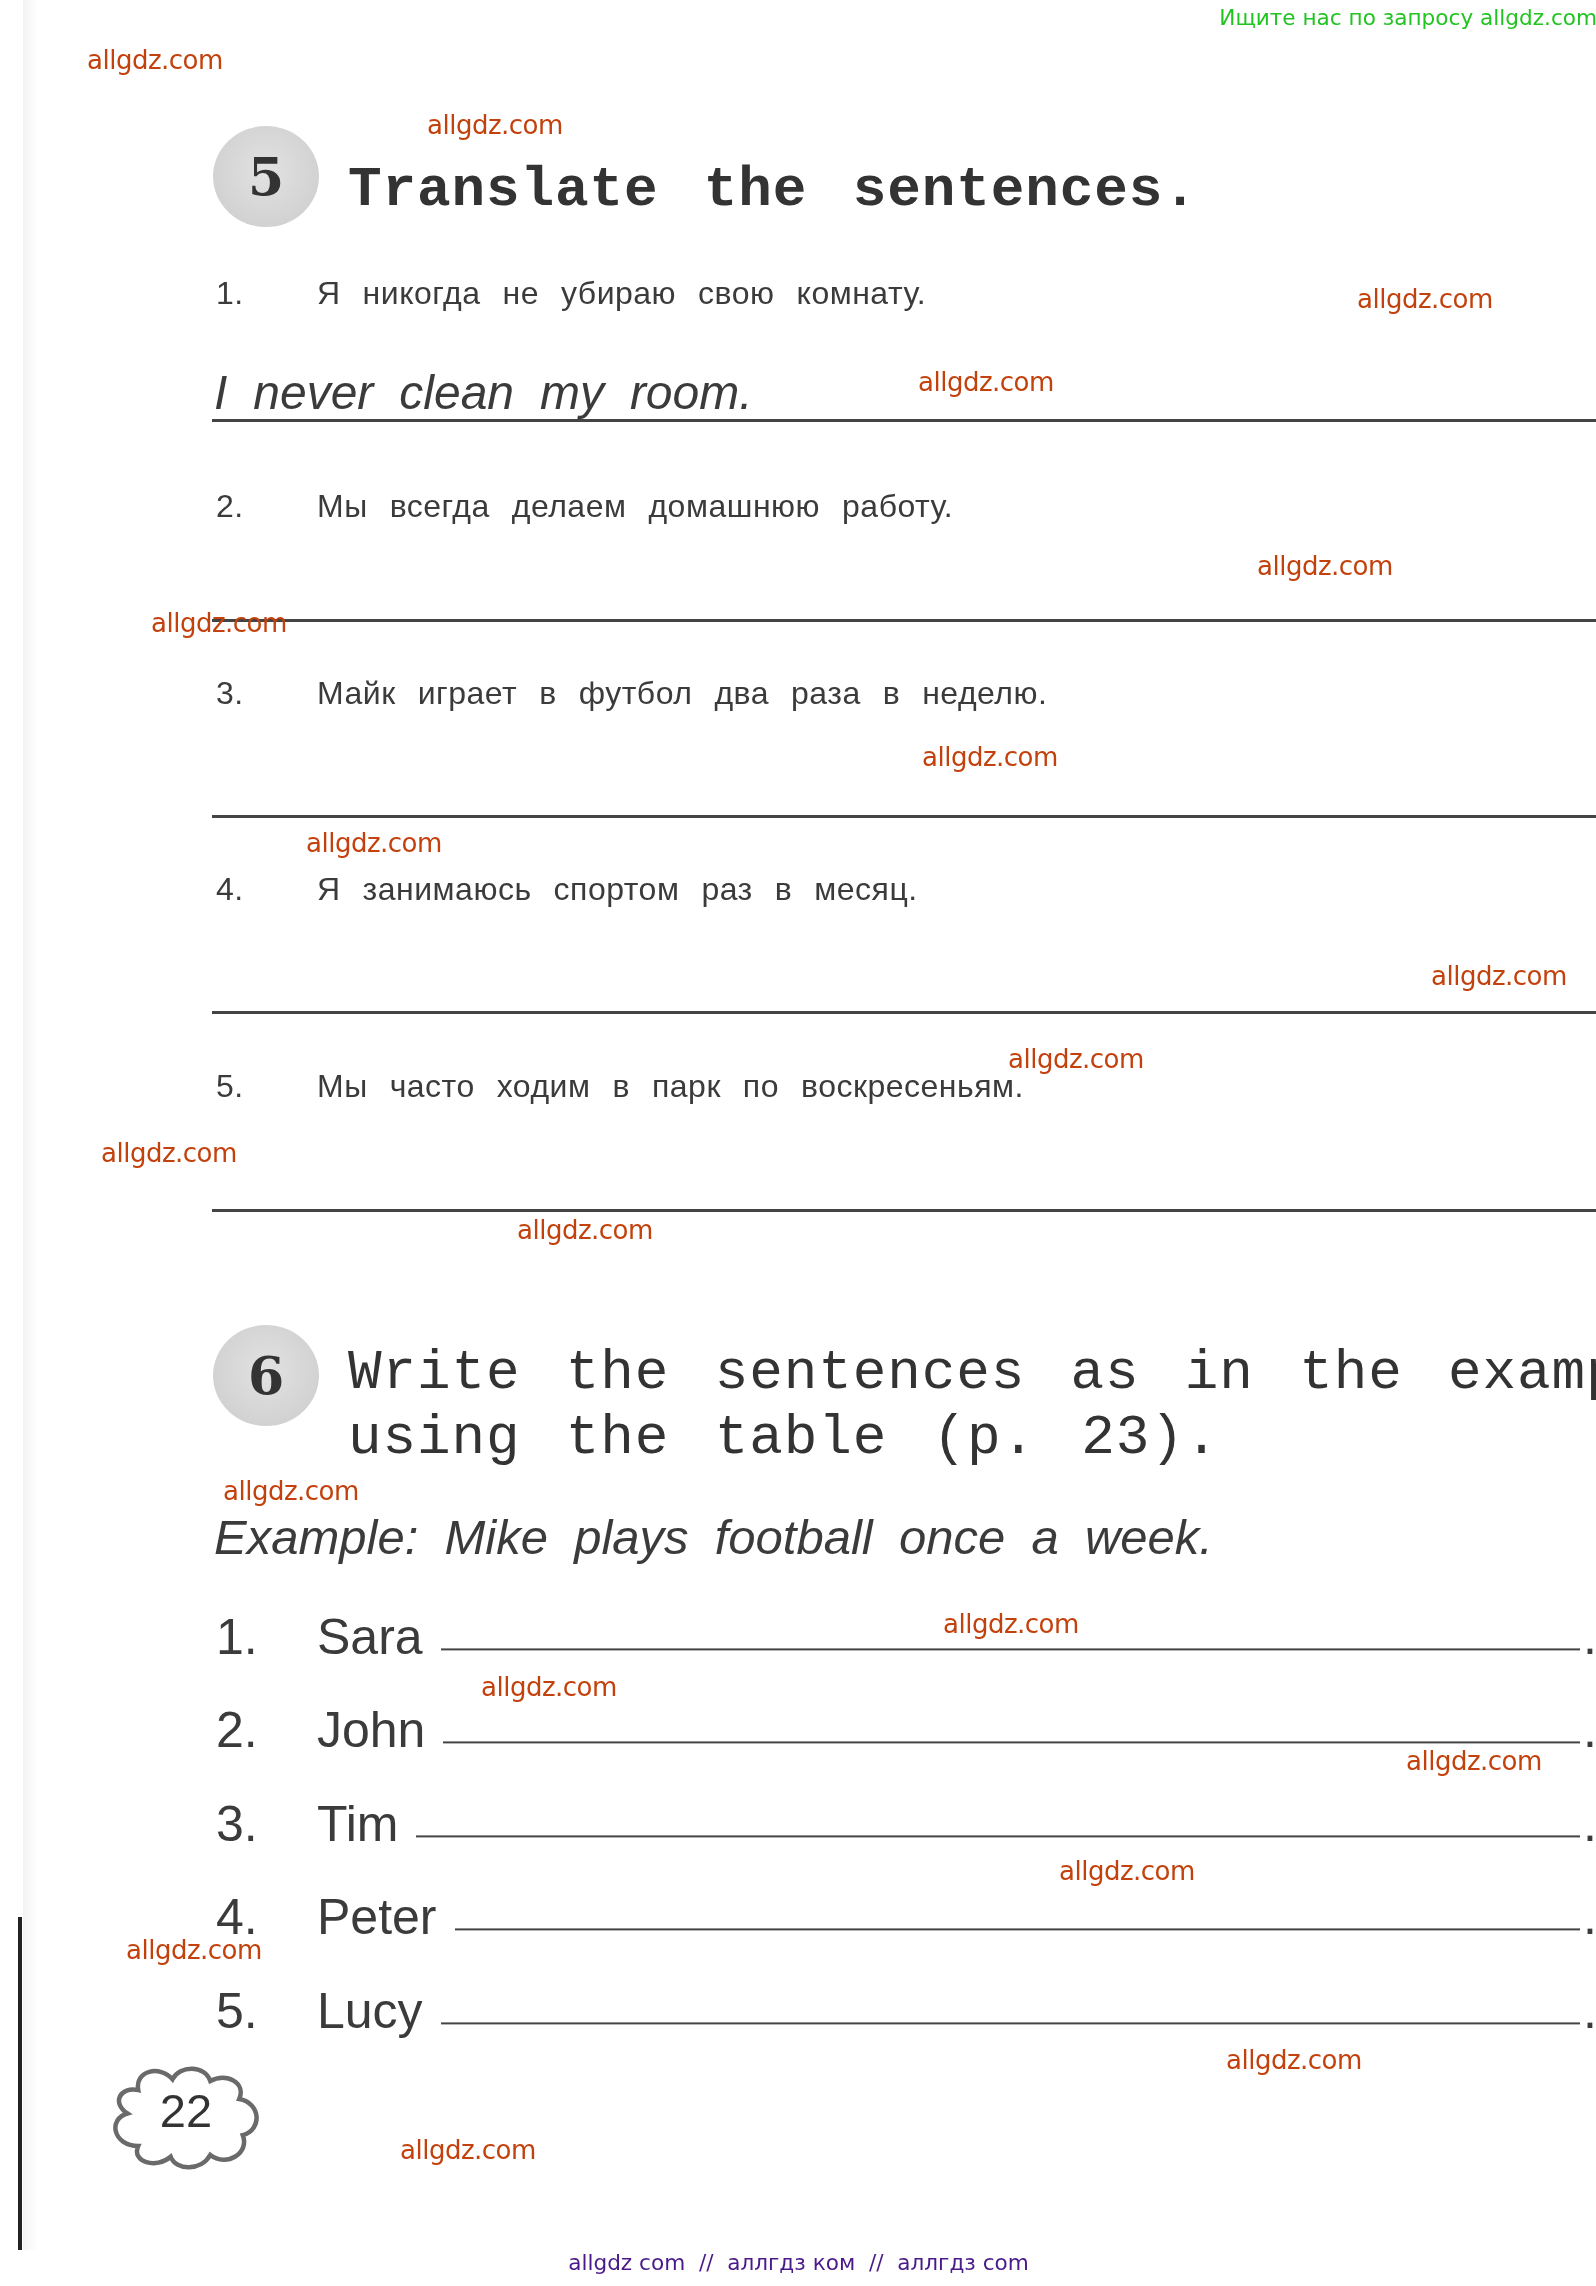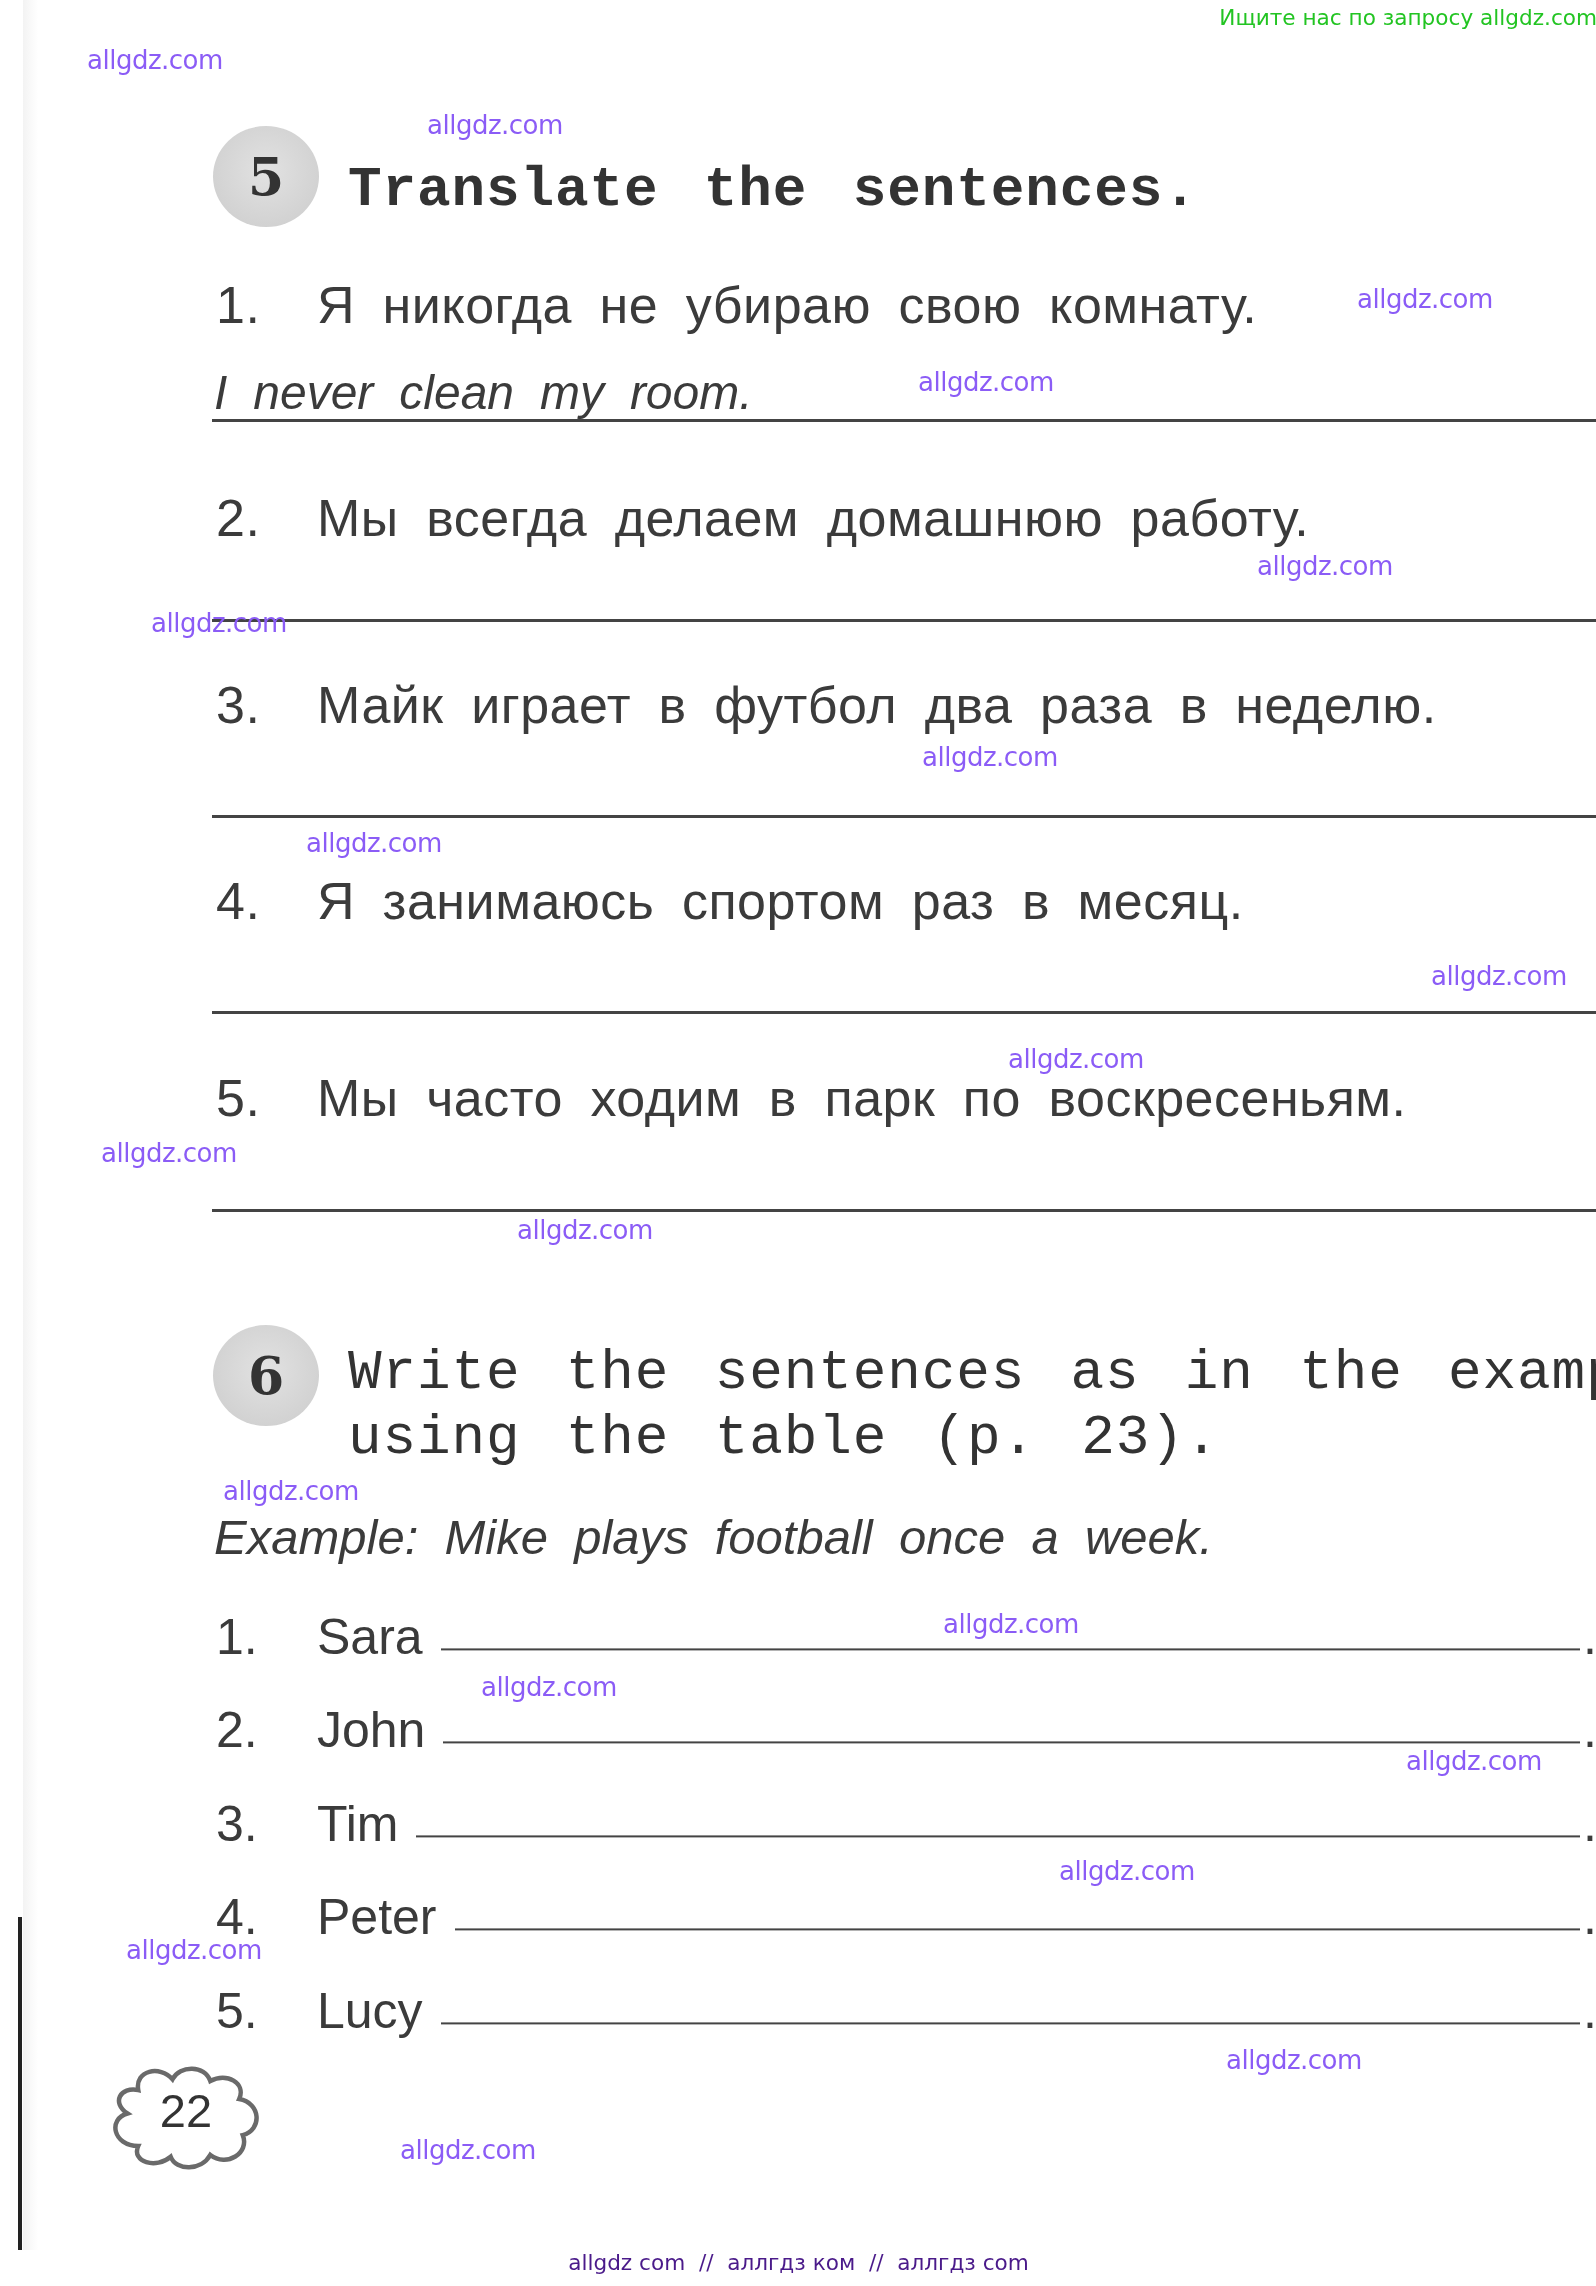--- a/index.html
+++ b/index.html
@@ -19,7 +19,7 @@
       color: #4a1a8a; font-size: 21.6px; font-family: "DejaVu Sans", sans-serif; white-space: pre;
     }
     .watermark {
-      color: #8b5cf6; font-size: 26px; font-family: "DejaVu Sans", sans-serif; white-space: nowrap;
+      color: #c2410c; font-size: 26px; font-family: "DejaVu Sans", sans-serif; white-space: nowrap;
       letter-spacing: -0.5px;
     }
     .badge {

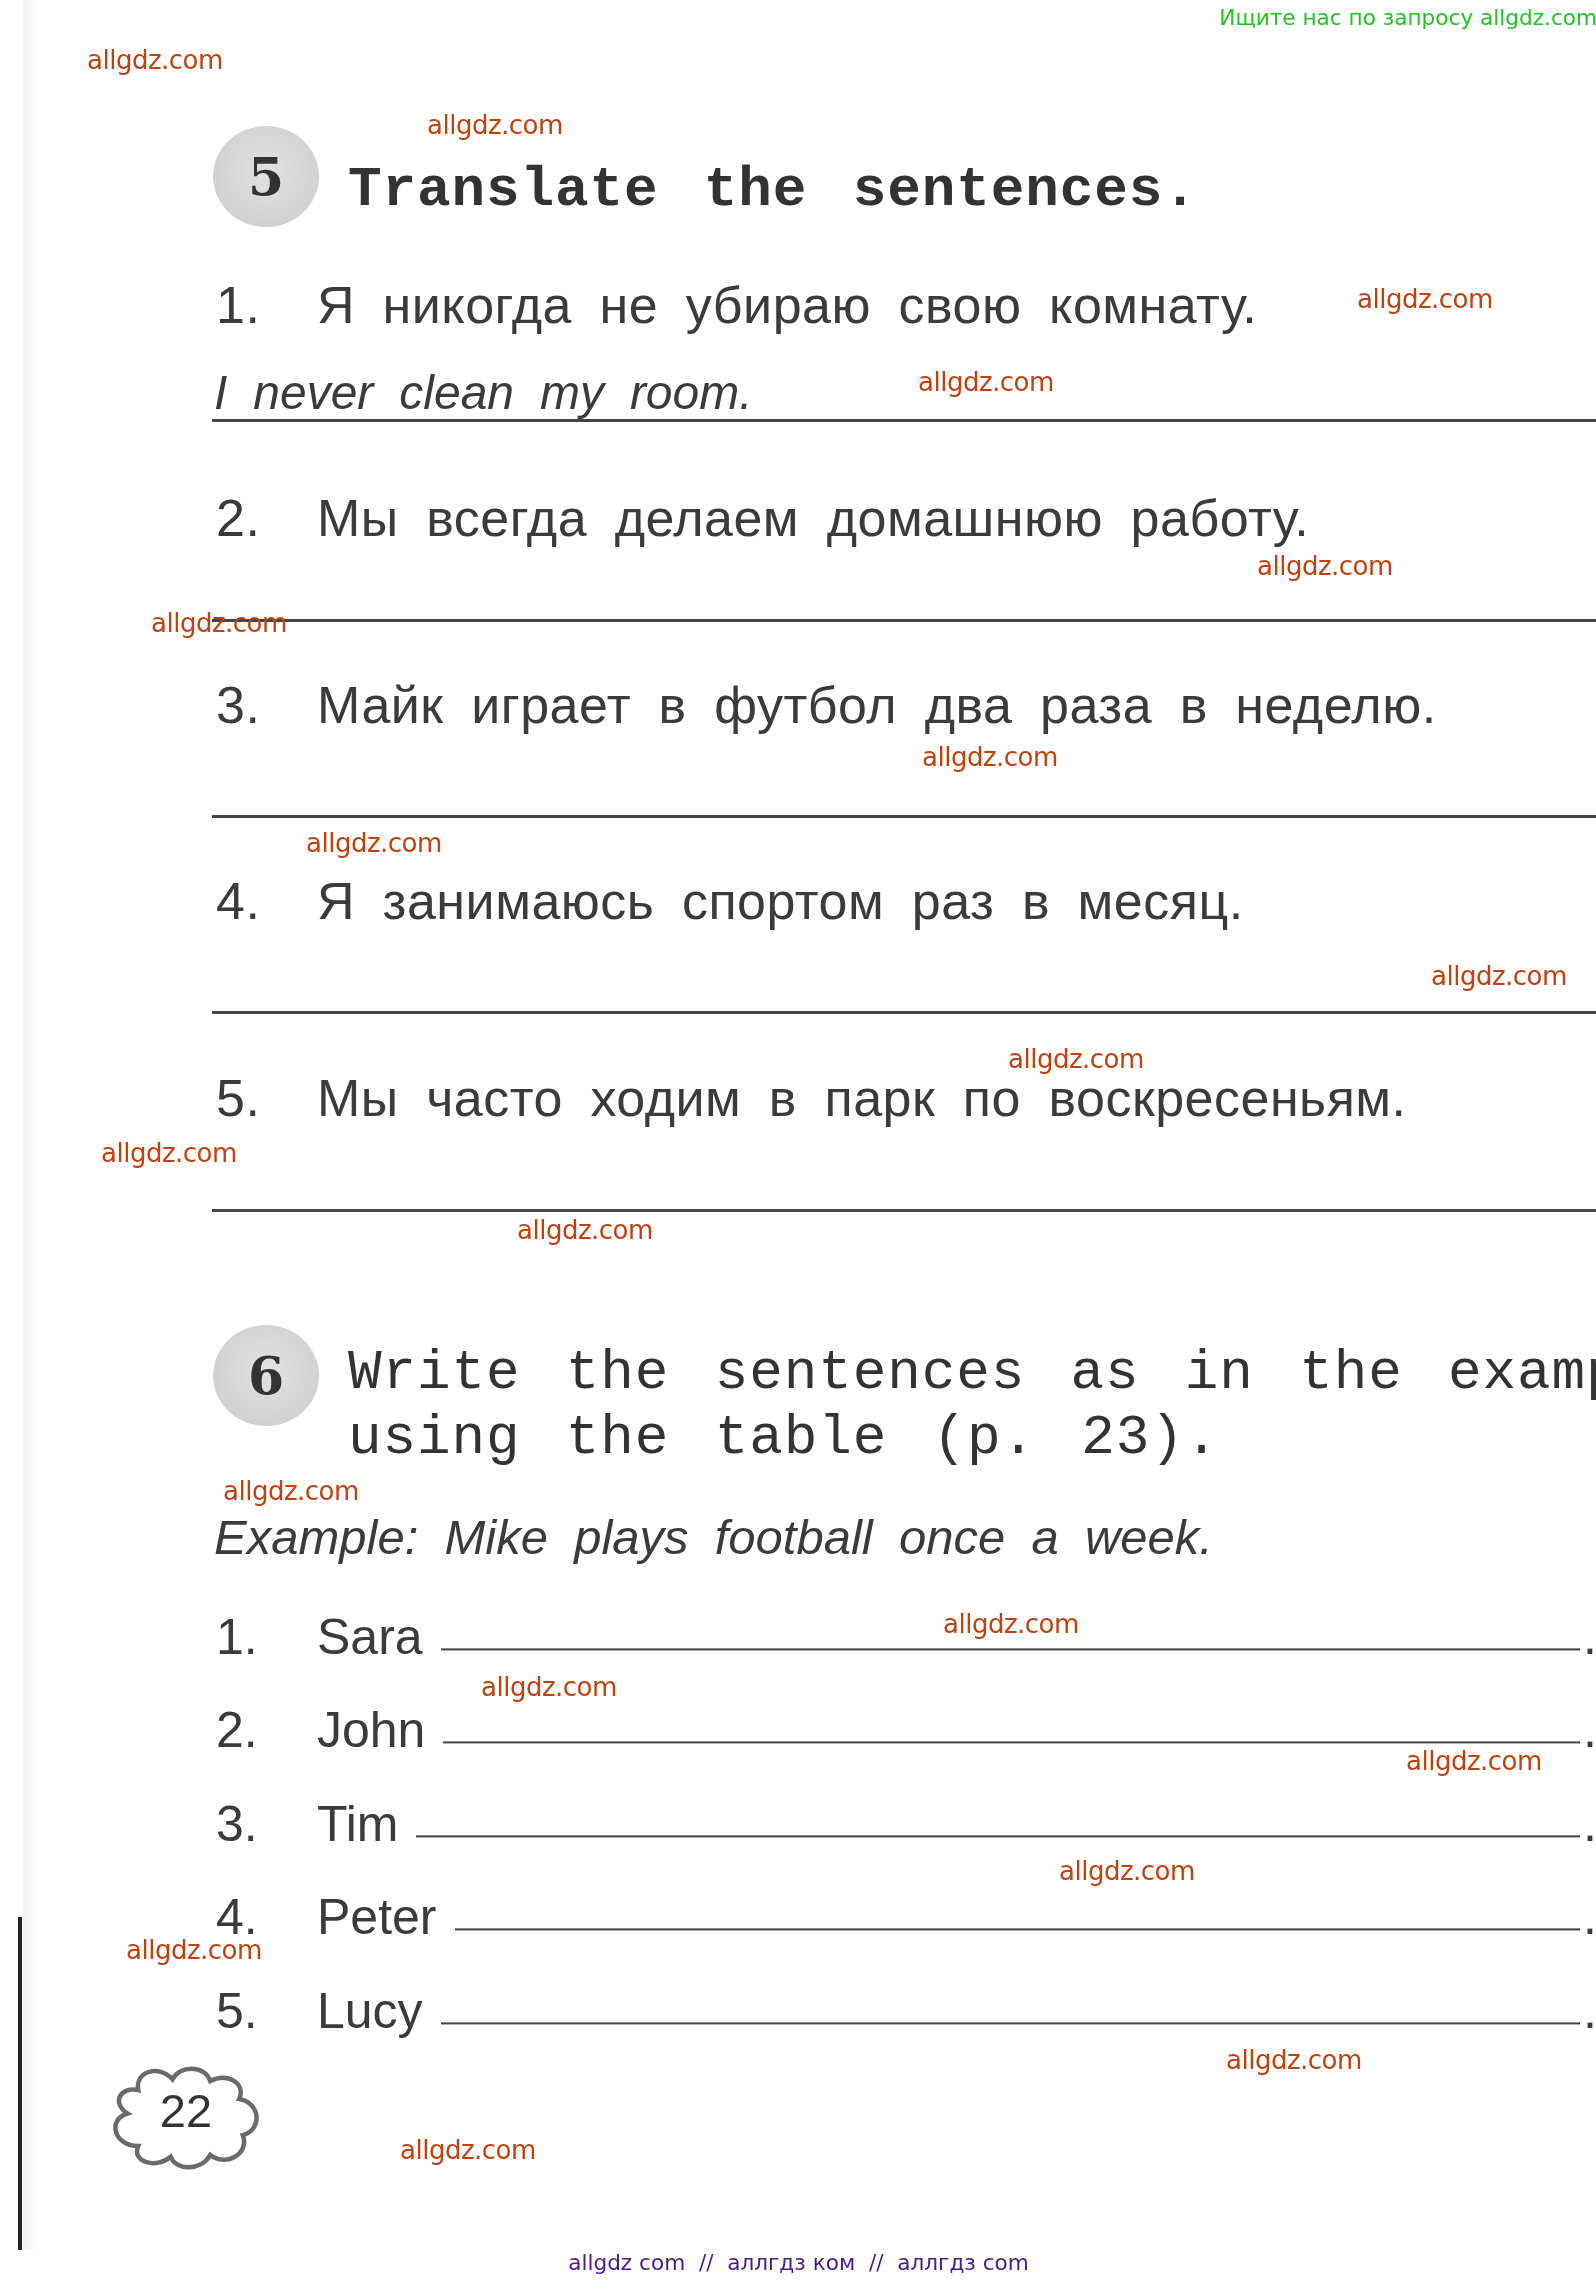--- a/index.html
+++ b/index.html
@@ -33,7 +33,7 @@
       font-size: 56px; color: #333; white-space: nowrap; letter-spacing: 0.9px; word-spacing: 10.8px;
     }
     .sentence {
-      font-size: 52px; color: #3b3b3b; white-space: nowrap; word-spacing: 12.6px; letter-spacing: 0.5px;
+      font-size: 32px; color: #3b3b3b; white-space: nowrap; word-spacing: 12.6px; letter-spacing: 0.5px;
     }
     .sentence .num { display: inline-block; width: 101px; }
     .answer {

